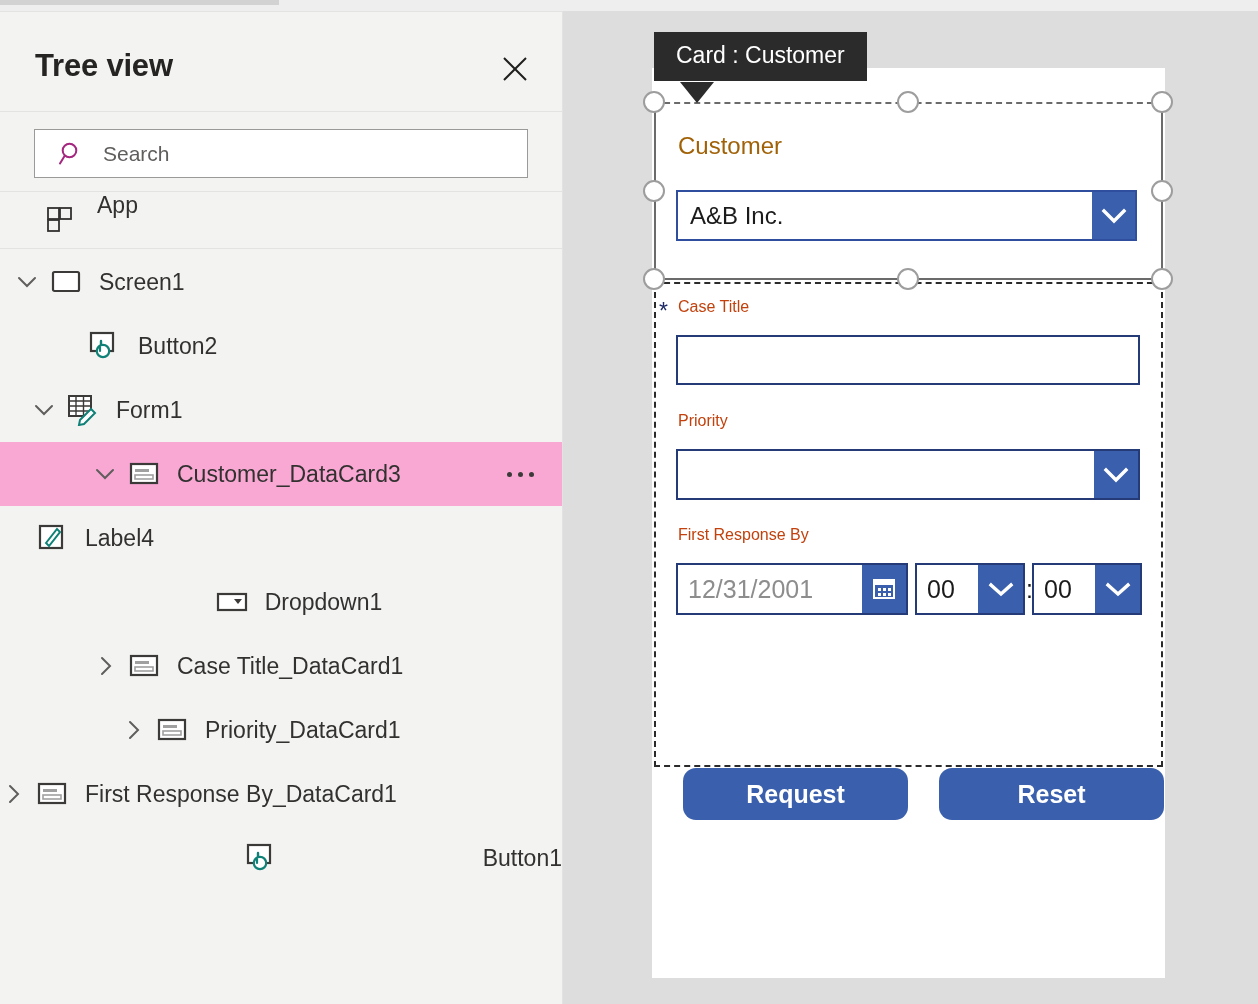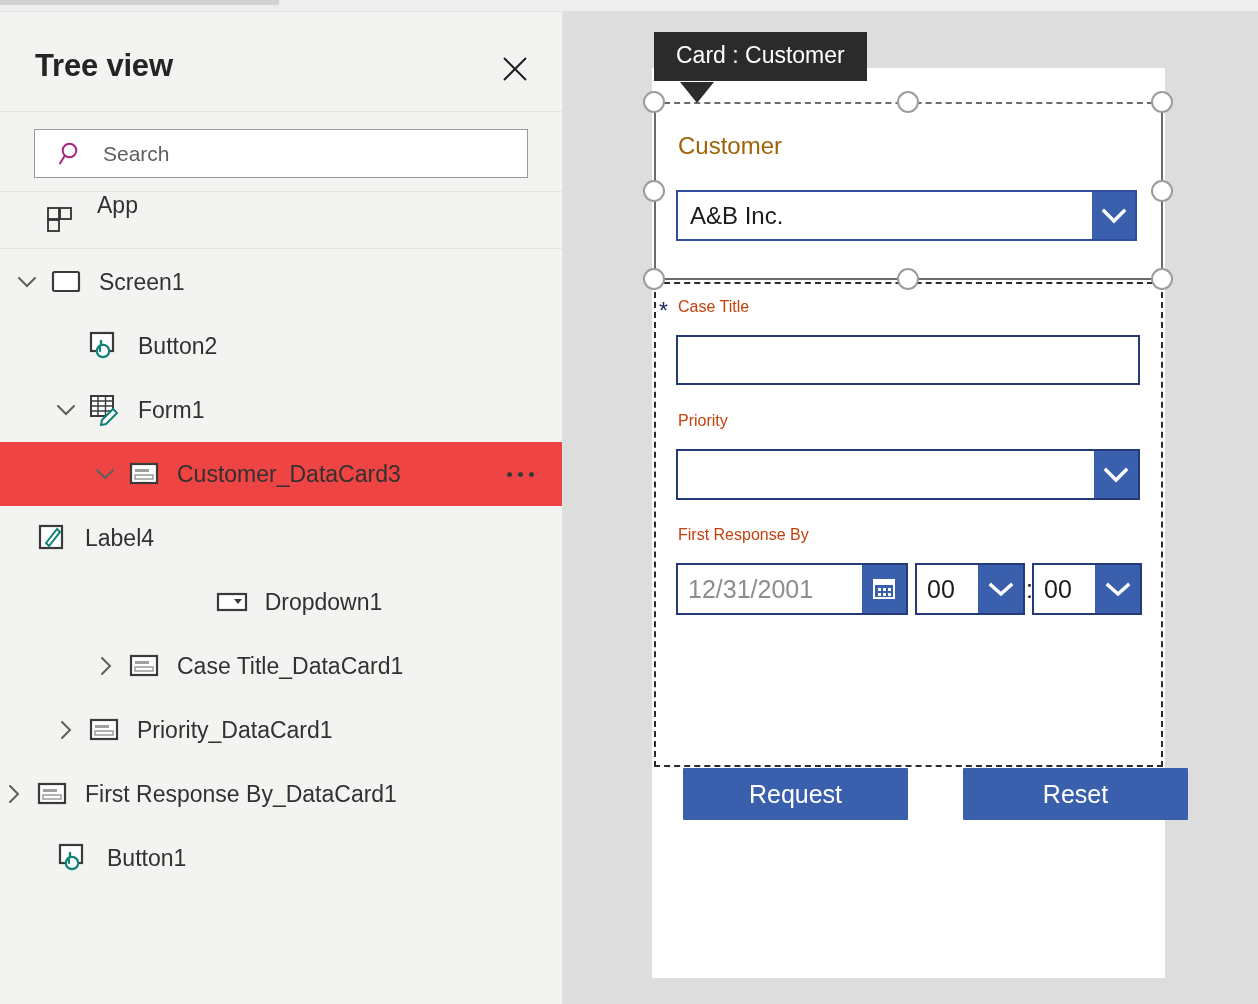--- a/index.html
+++ b/index.html
@@ -340,7 +340,7 @@
           </span>
           <span class="node-lbl">Button2</span>
         </div>
-        <div class="tree-row" style="padding-left: 53px;">
+        <div class="tree-row" style="padding-left: 31px;">
           <span class="chev">
             <svg width="24" height="24" viewBox="0 0 24 24">
               <path d="M4 8 L12 16 L20 8" stroke="#605e5c" stroke-width="2" fill="none" stroke-linecap="round"></path>

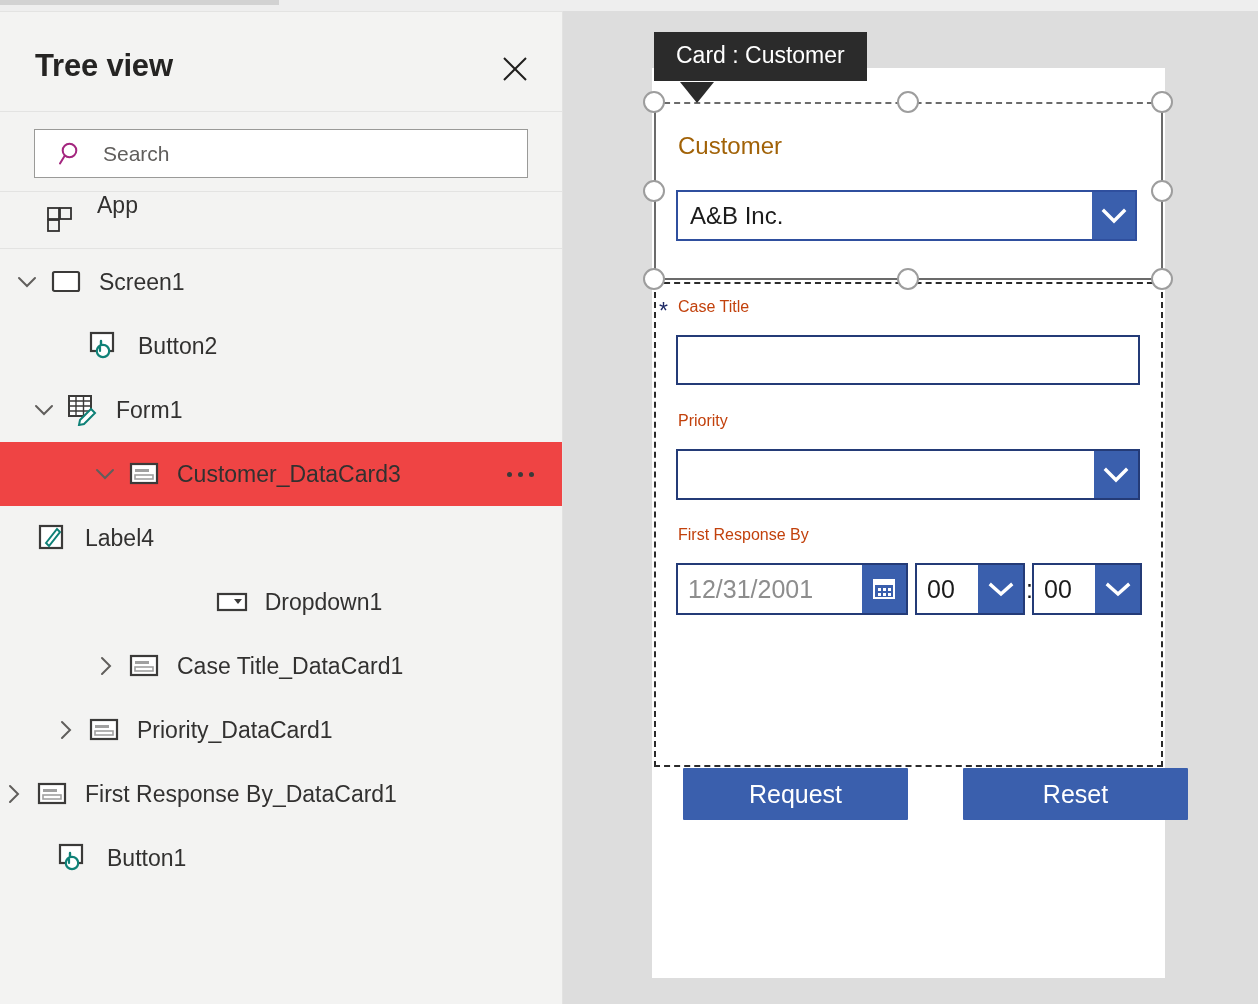--- a/index.html
+++ b/index.html
@@ -96,7 +96,7 @@
     display: flex; align-items: center;
     cursor: pointer;
   }
-  .tree-row.selected { background: #ef4444; }
+  .tree-row.selected { background: #f9a8d4; }
   .chev {
     width: 26px; height: 26px;
     display: flex; align-items: center; justify-content: center;

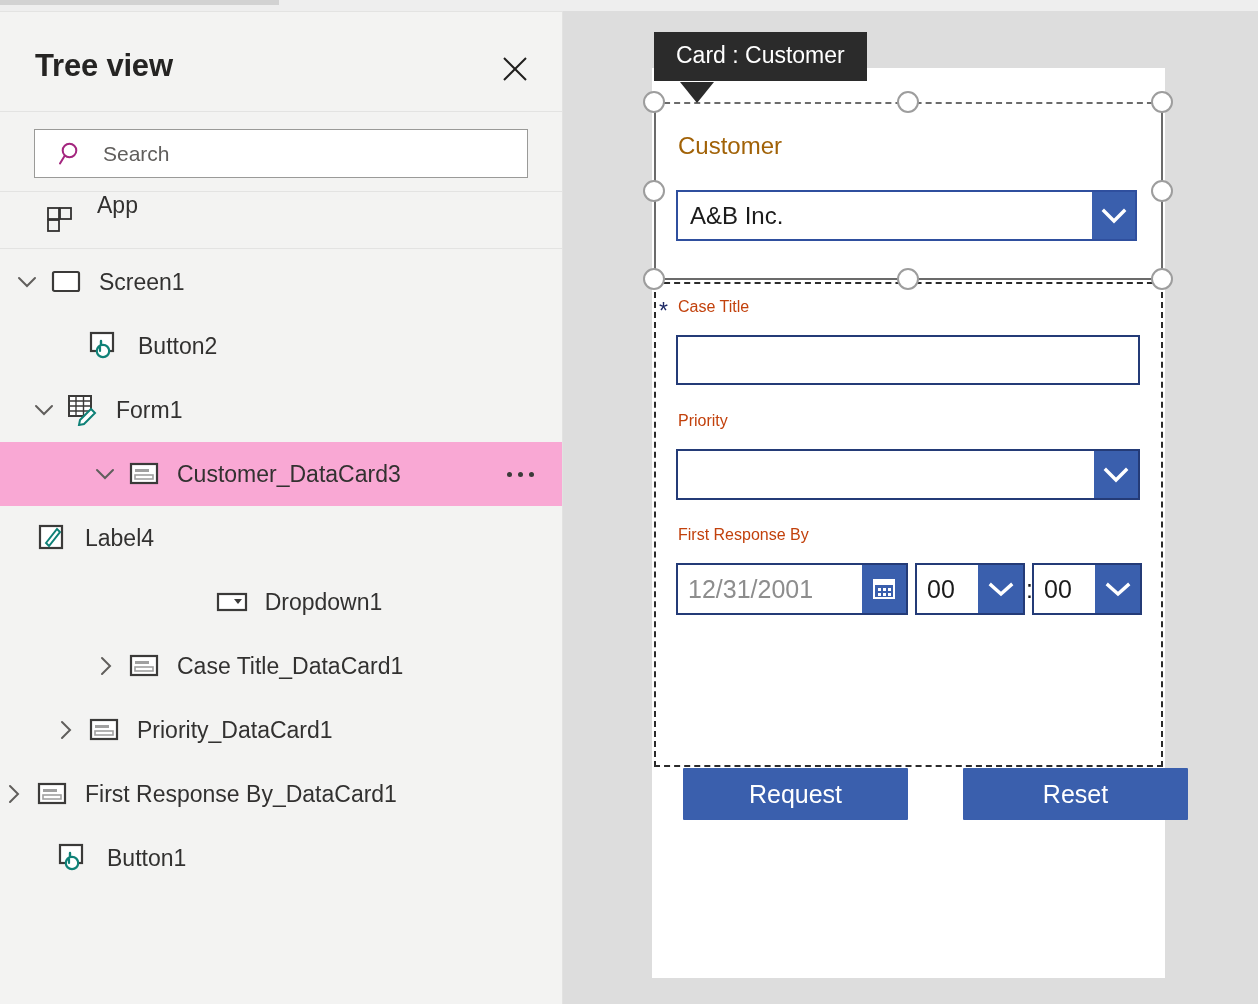--- a/index.html
+++ b/index.html
@@ -418,7 +418,7 @@
           </span>
           <span class="node-lbl">Case Title_DataCard1</span>
         </div>
-        <div class="tree-row" style="padding-left: 52px;">
+        <div class="tree-row" style="padding-left: 120px;">
           <span class="chev">
             <svg width="24" height="24" viewBox="0 0 24 24">
               <path d="M9 4 L17 12 L9 20" stroke="#605e5c" stroke-width="2" fill="none" stroke-linecap="round"></path>

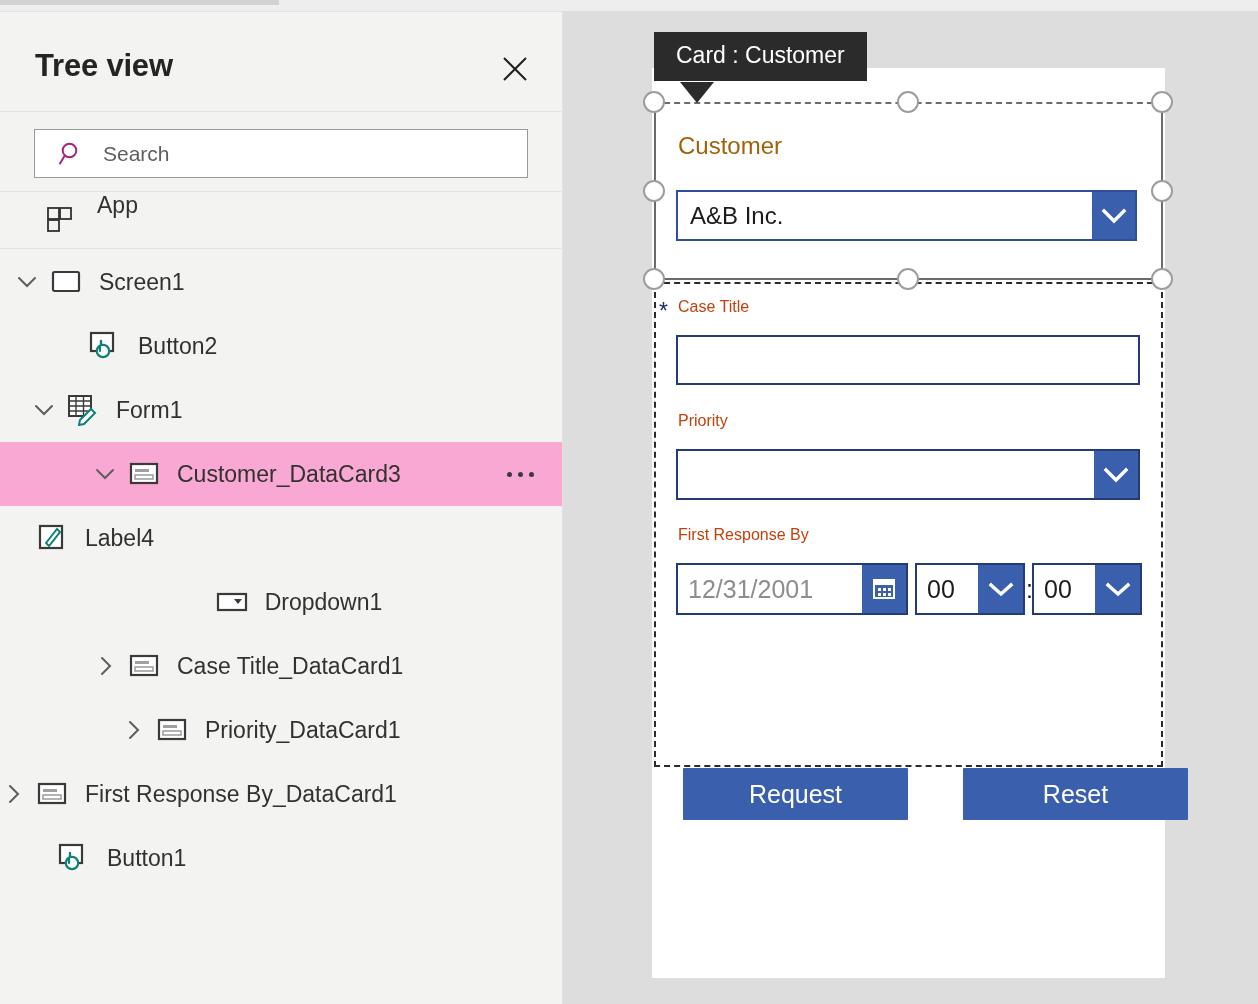--- a/index.html
+++ b/index.html
@@ -260,11 +260,12 @@
     background: #3a5fad;
     color: #ffffff;
     border: none;
-    border-radius: 1px;
+    border-radius: 13px;
     font-family: "Liberation Sans", "DejaVu Sans", sans-serif;
     font-size: 25px;
     cursor: pointer;
     z-index: 15;
+    font-weight: bold;
   }
 </style>
 </head>

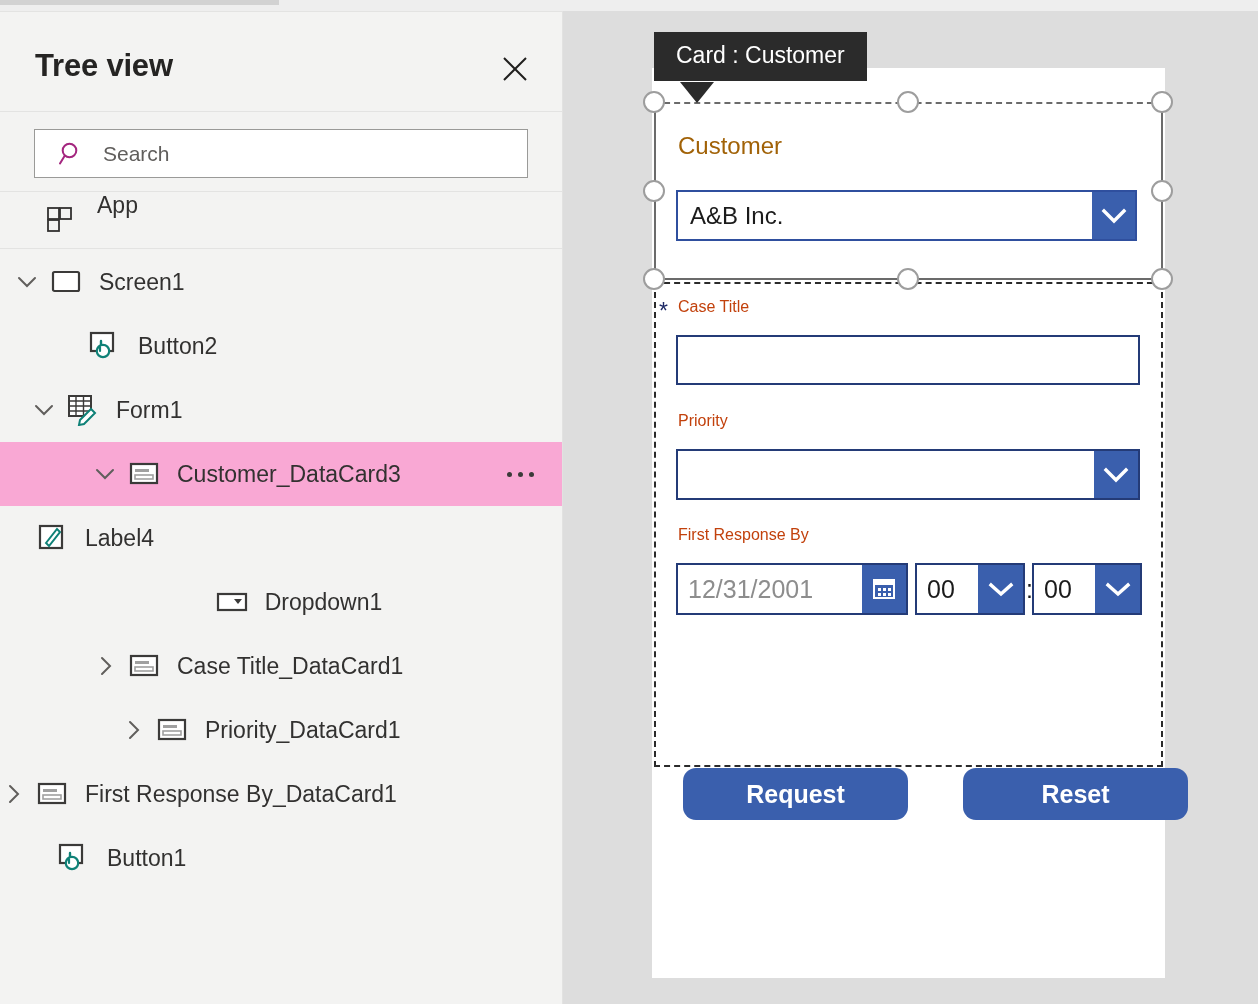--- a/index.html
+++ b/index.html
@@ -527,7 +527,7 @@
   </div>
 
   <button class="act-btn" style="left:683px; top:768px; width:225px; height:52px;">Request</button>
-  <button class="act-btn" style="left:939px; top:768px; width:225px; height:52px;margin-left:24px;">Reset</button>
+  <button class="act-btn" style="left:939px; top:768px; width:225px; height:52px;">Reset</button>
 
   <div class="customer-card"></div>
 

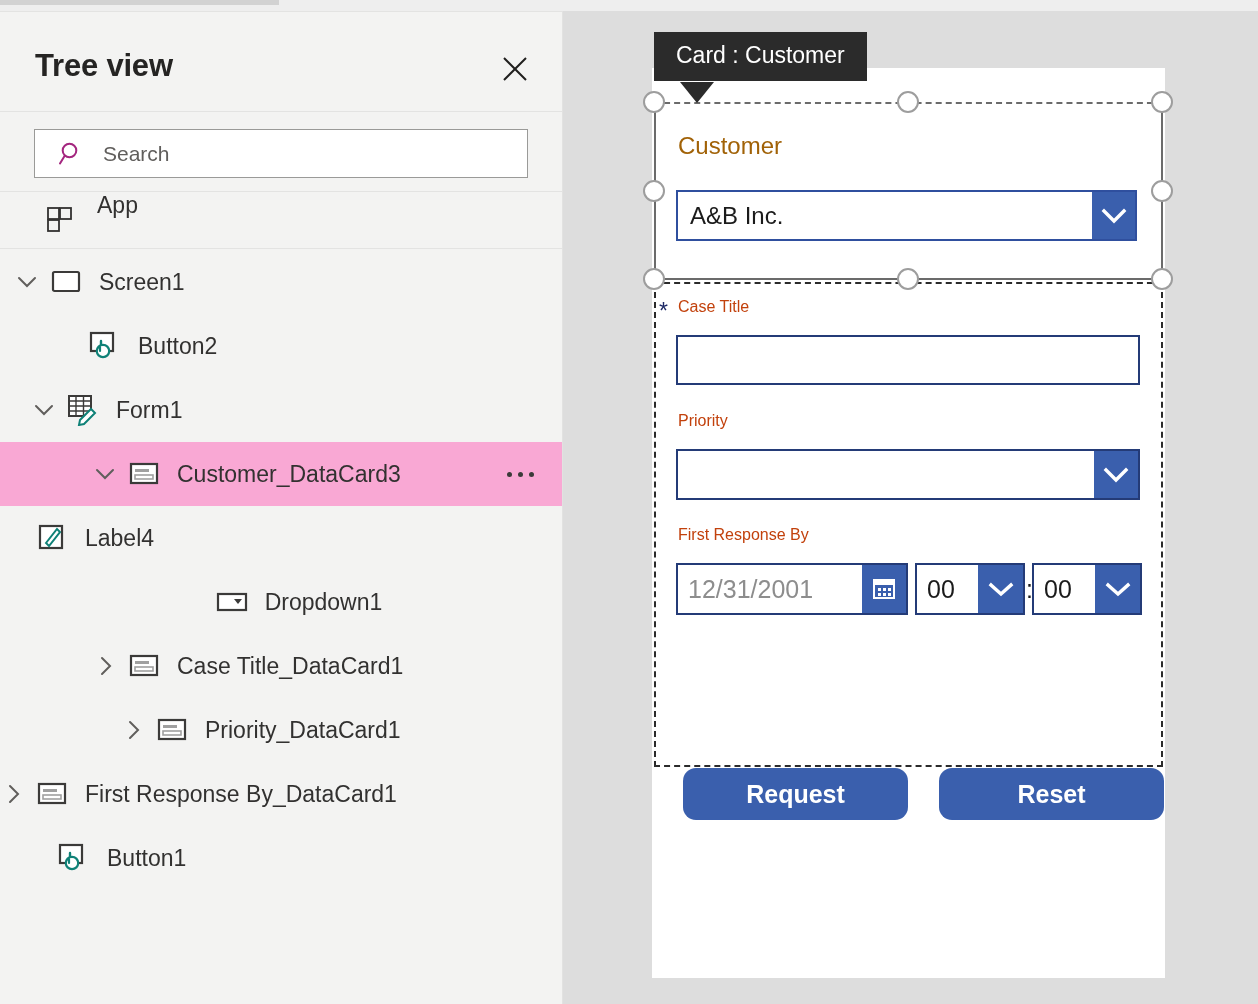--- a/index.html
+++ b/index.html
@@ -449,7 +449,7 @@
           </span>
           <span class="node-lbl">First Response By_DataCard1</span>
         </div>
-        <div class="tree-row" style="padding-left: 22px;">
+        <div class="tree-row" style="padding-left: 22px; justify-content: space-between;">
           <span class="chev placeholder">
             <svg width="24" height="24" viewBox="0 0 24 24">
               <path d="M4 8 L12 16 L20 8" stroke="#605e5c" stroke-width="2" fill="none" stroke-linecap="round"></path>

